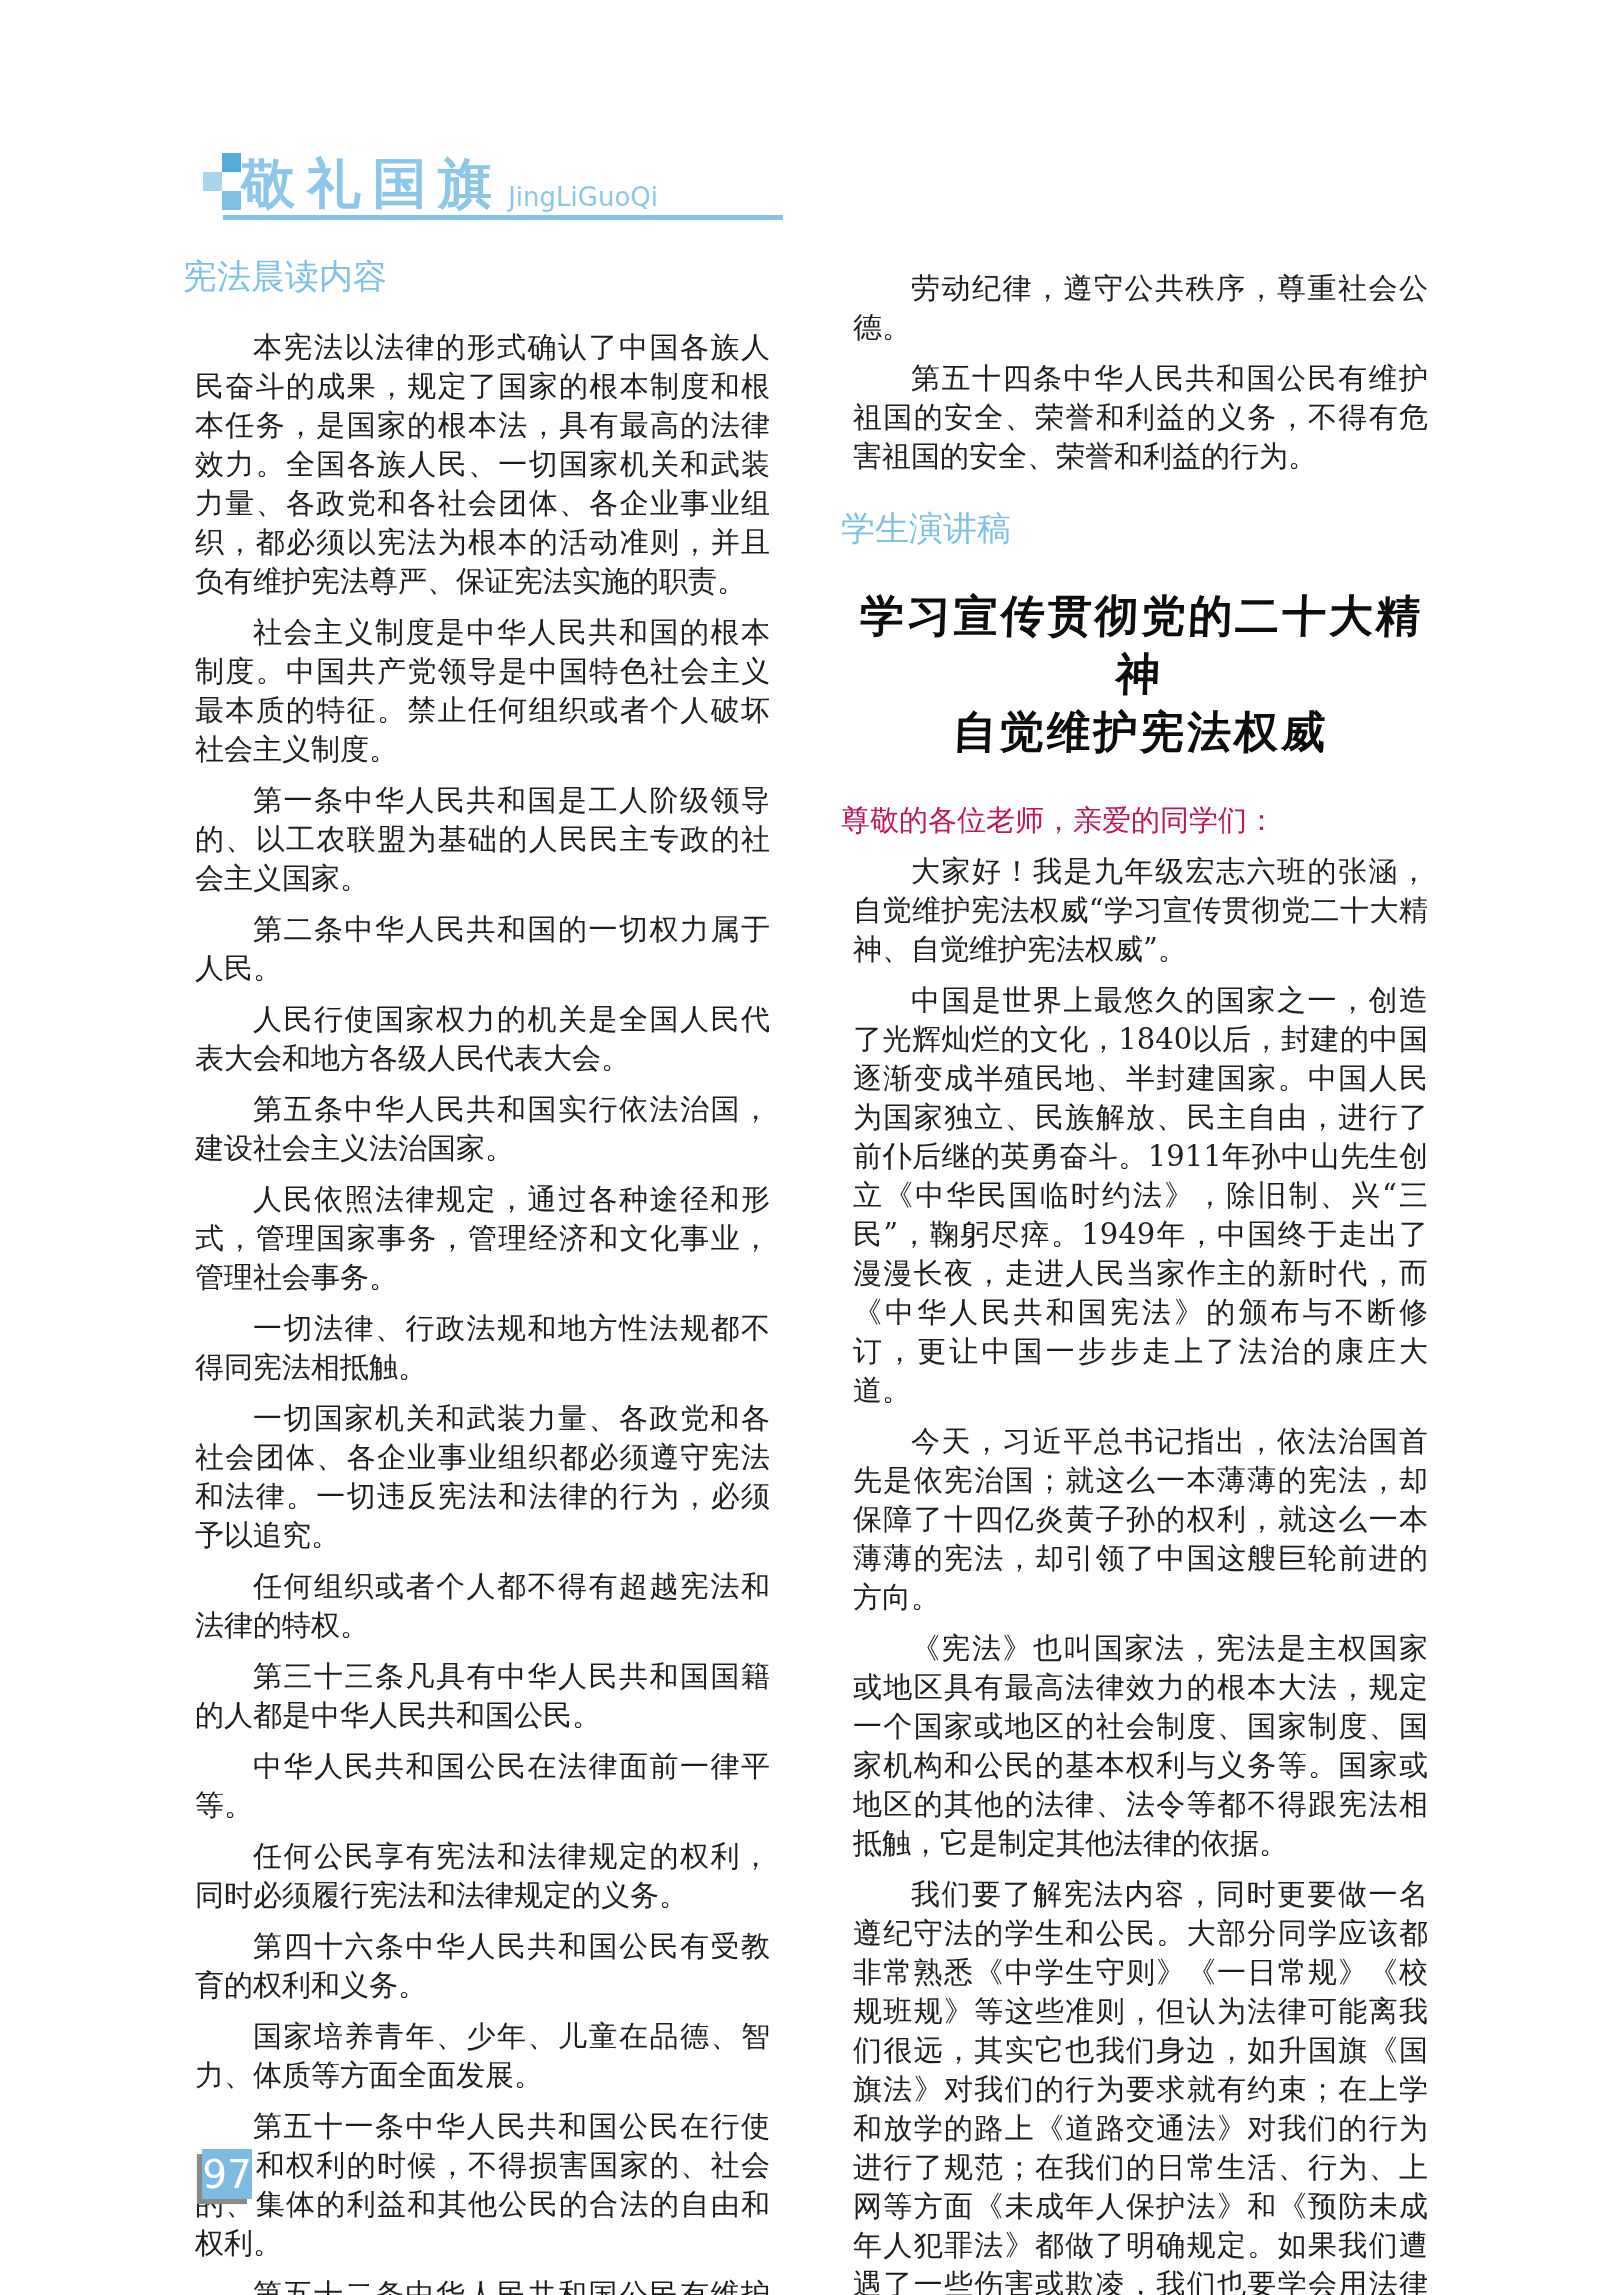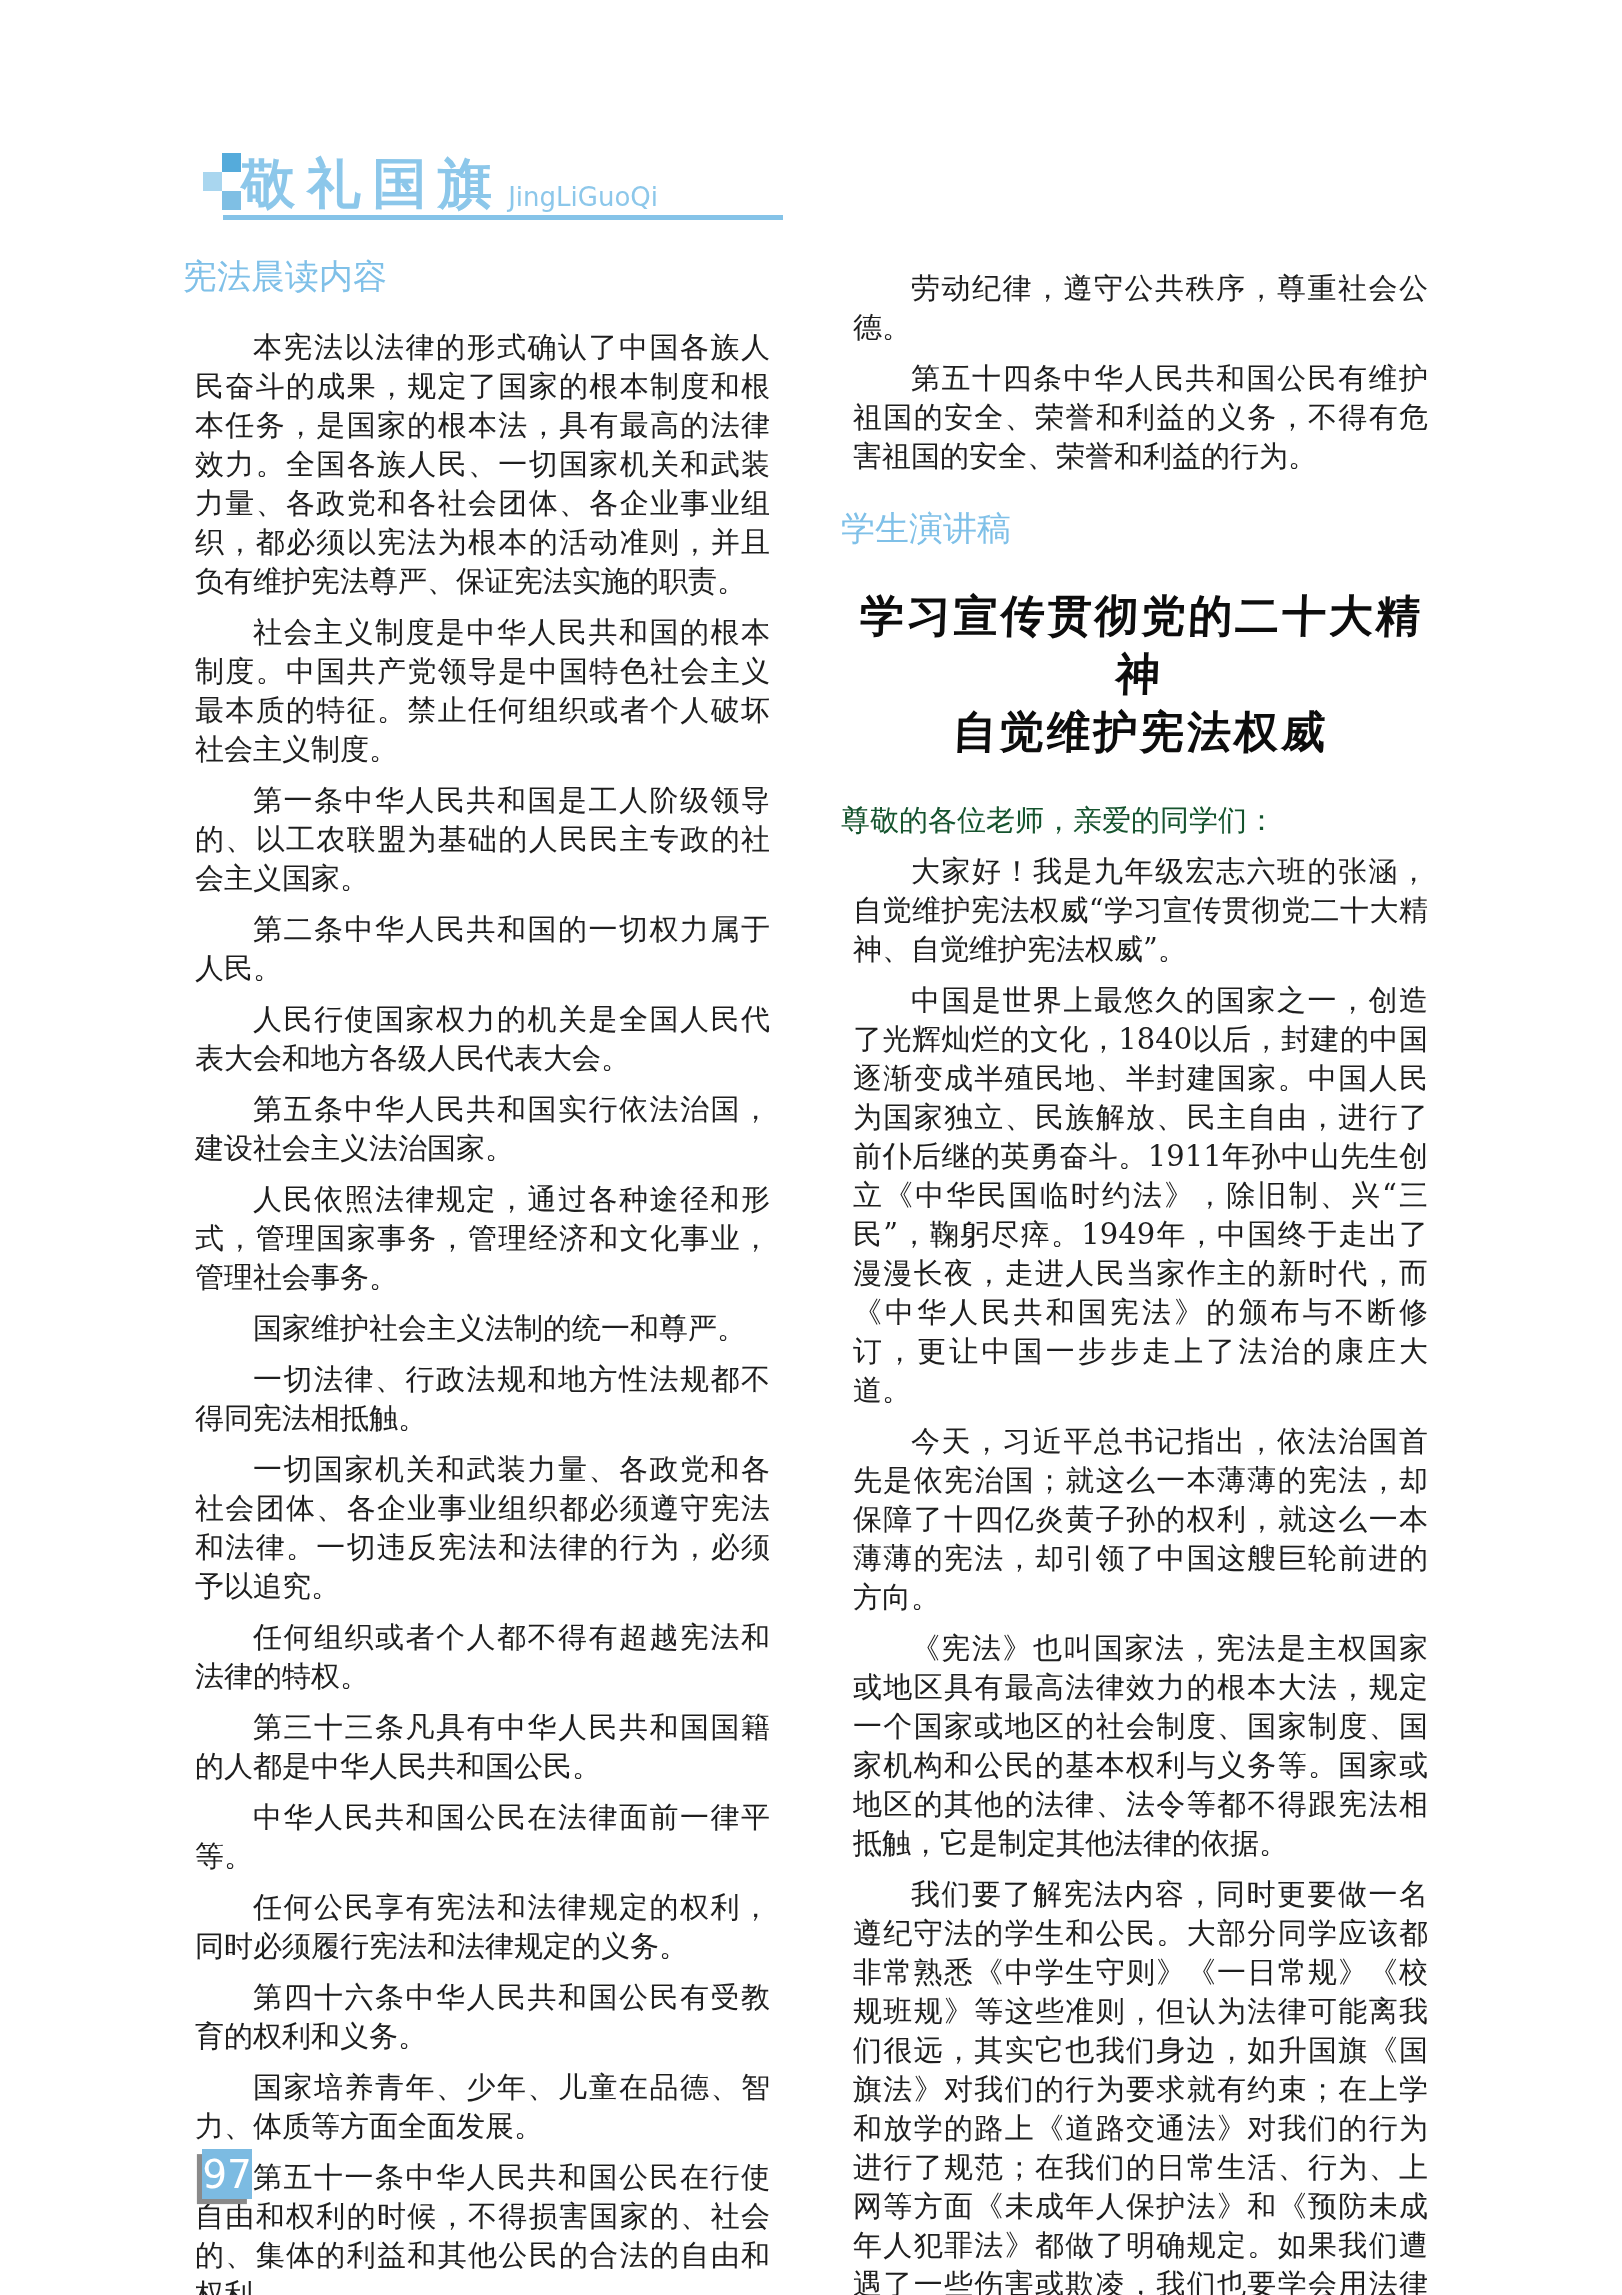--- a/index.html
+++ b/index.html
@@ -116,7 +116,7 @@
     font-size: 29px;
     line-height: 39px;
     text-align: justify;
-    color: #14532d;
+    color: #be185d;
   }
 
   

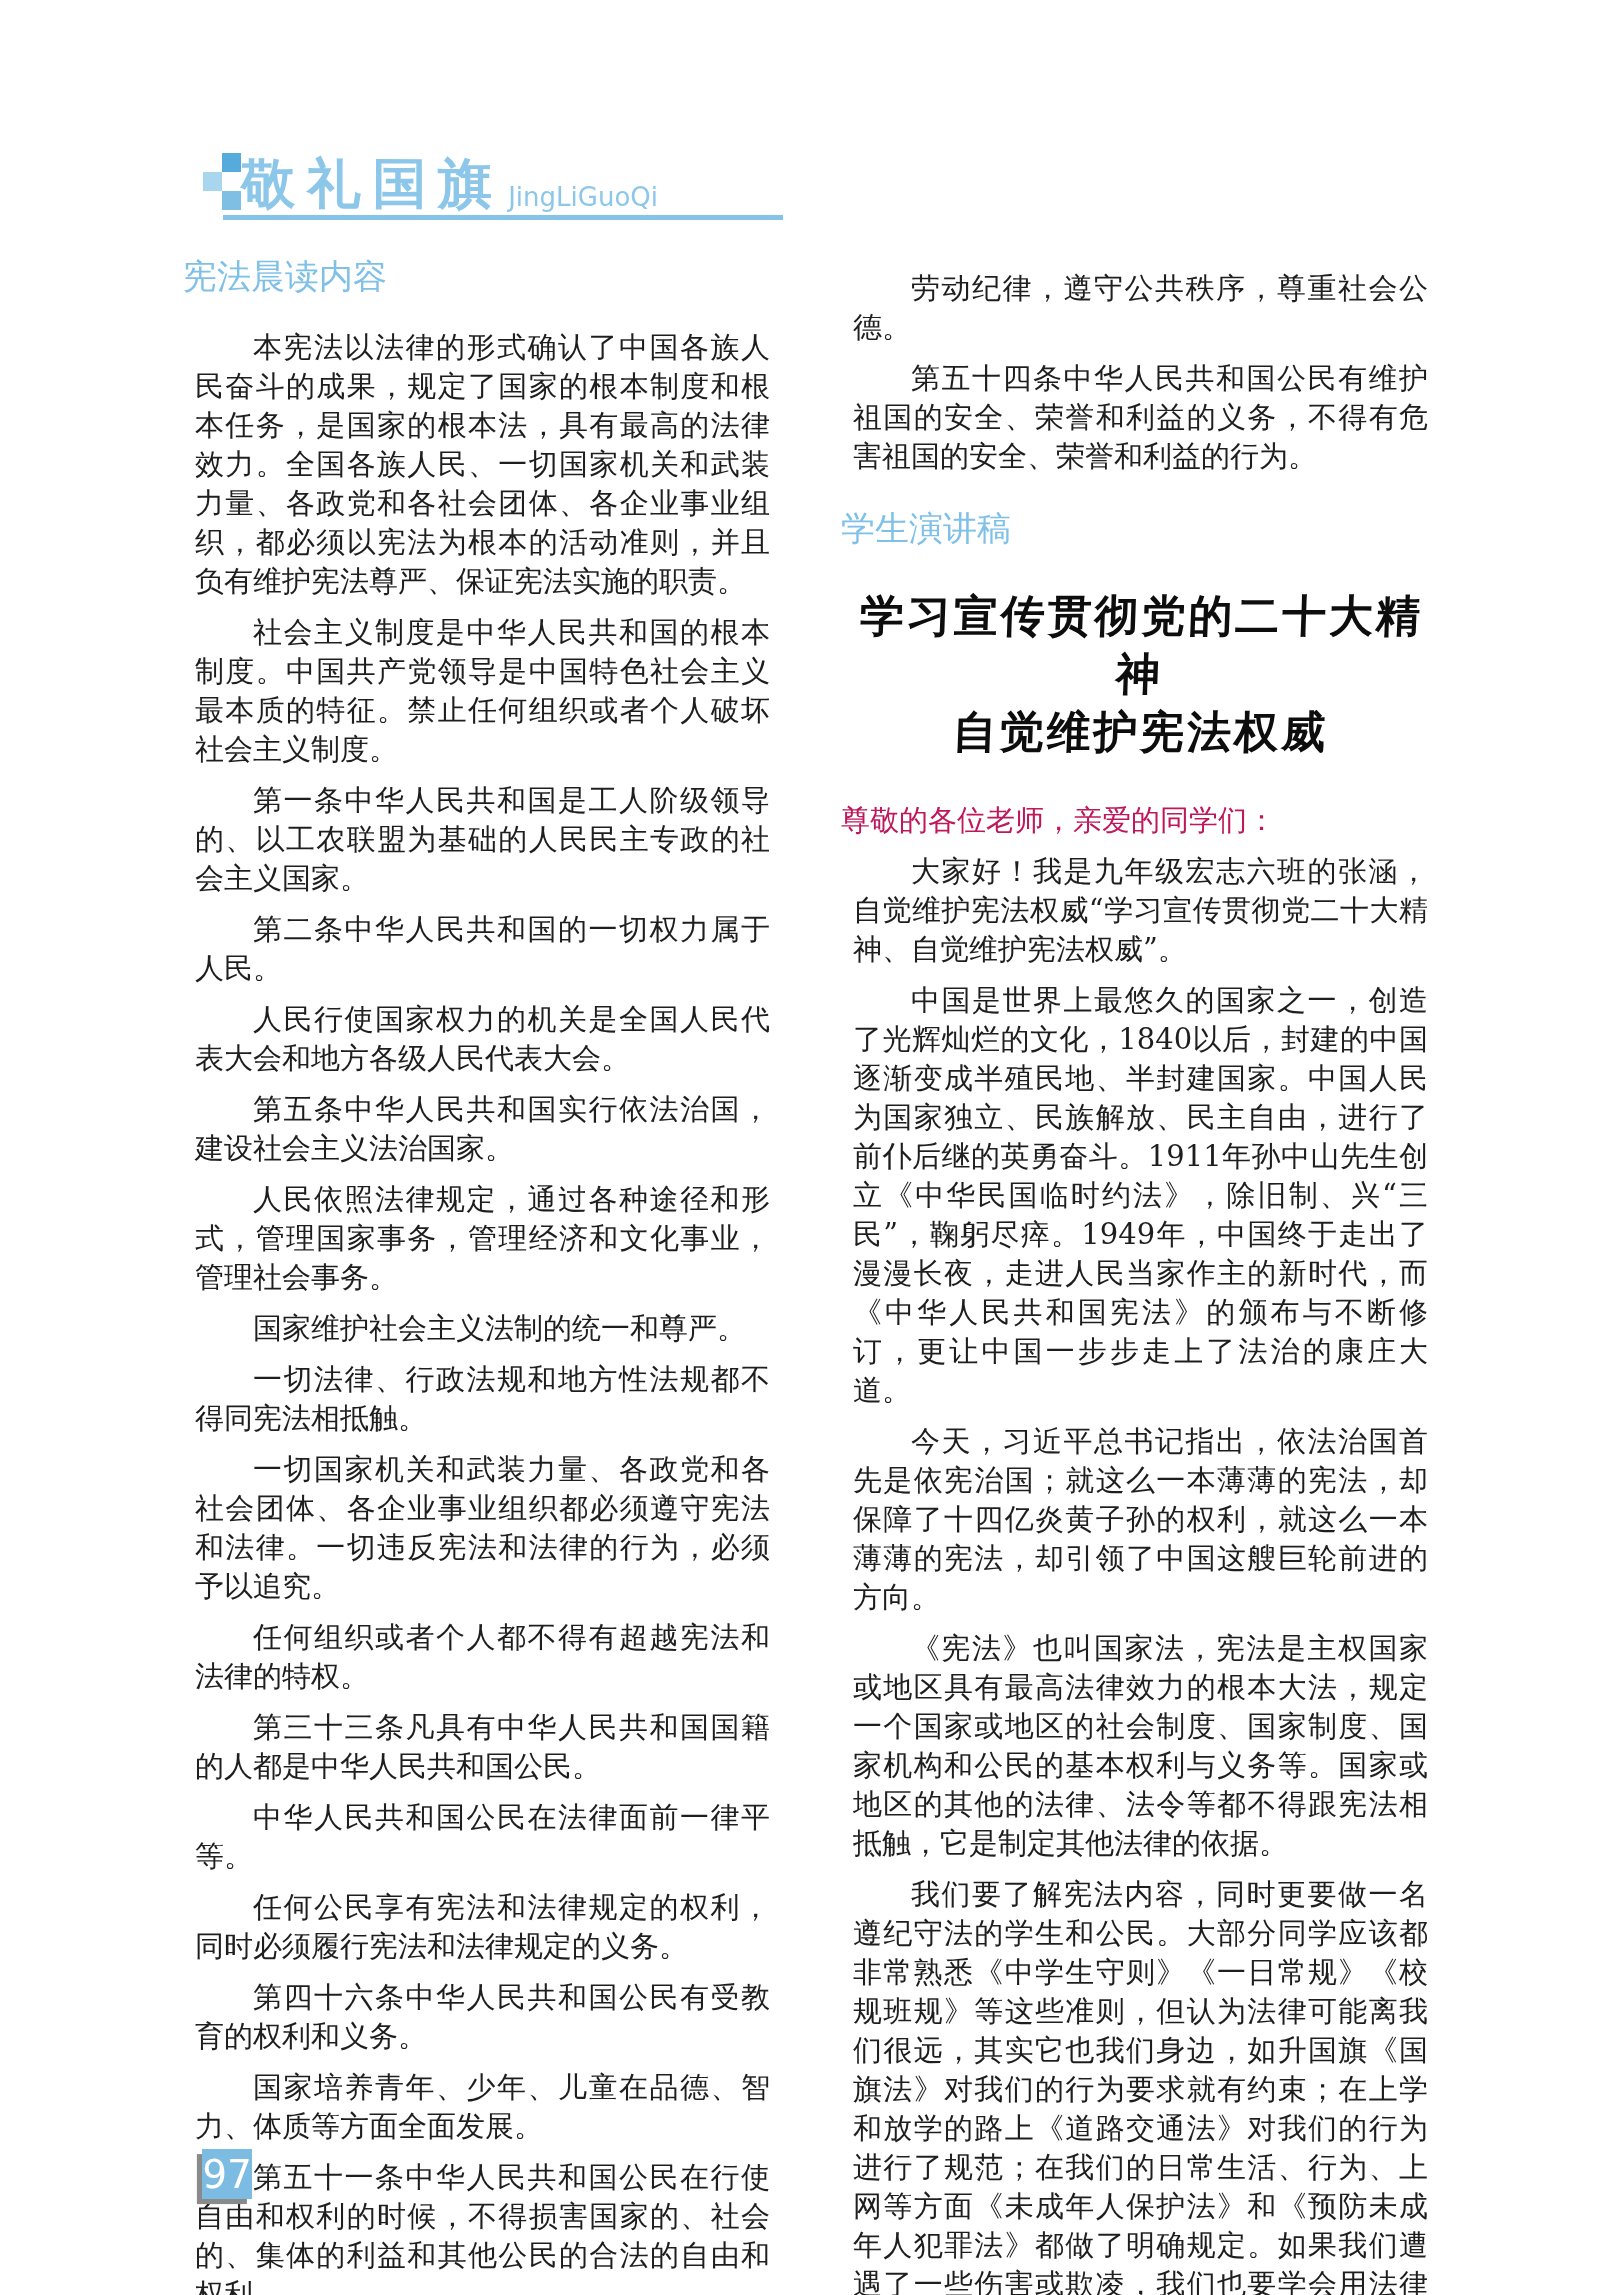--- a/index.html
+++ b/index.html
@@ -162,7 +162,6 @@
       <p>人民行使国家权力的机关是全国人民代表大会和地方各级人民代表大会。</p>
       <p>第五条中华人民共和国实行依法治国，建设社会主义法治国家。</p>
       <p>人民依照法律规定，通过各种途径和形式，管理国家事务，管理经济和文化事业，管理社会事务。</p>
-      <p>国家维护社会主义法制的统一和尊严。</p>
       <p>一切法律、行政法规和地方性法规都不得同宪法相抵触。</p>
       <p>一切国家机关和武装力量、各政党和各社会团体、各企业事业组织都必须遵守宪法和法律。一切违反宪法和法律的行为，必须予以追究。</p>
       <p>任何组织或者个人都不得有超越宪法和法律的特权。</p>

